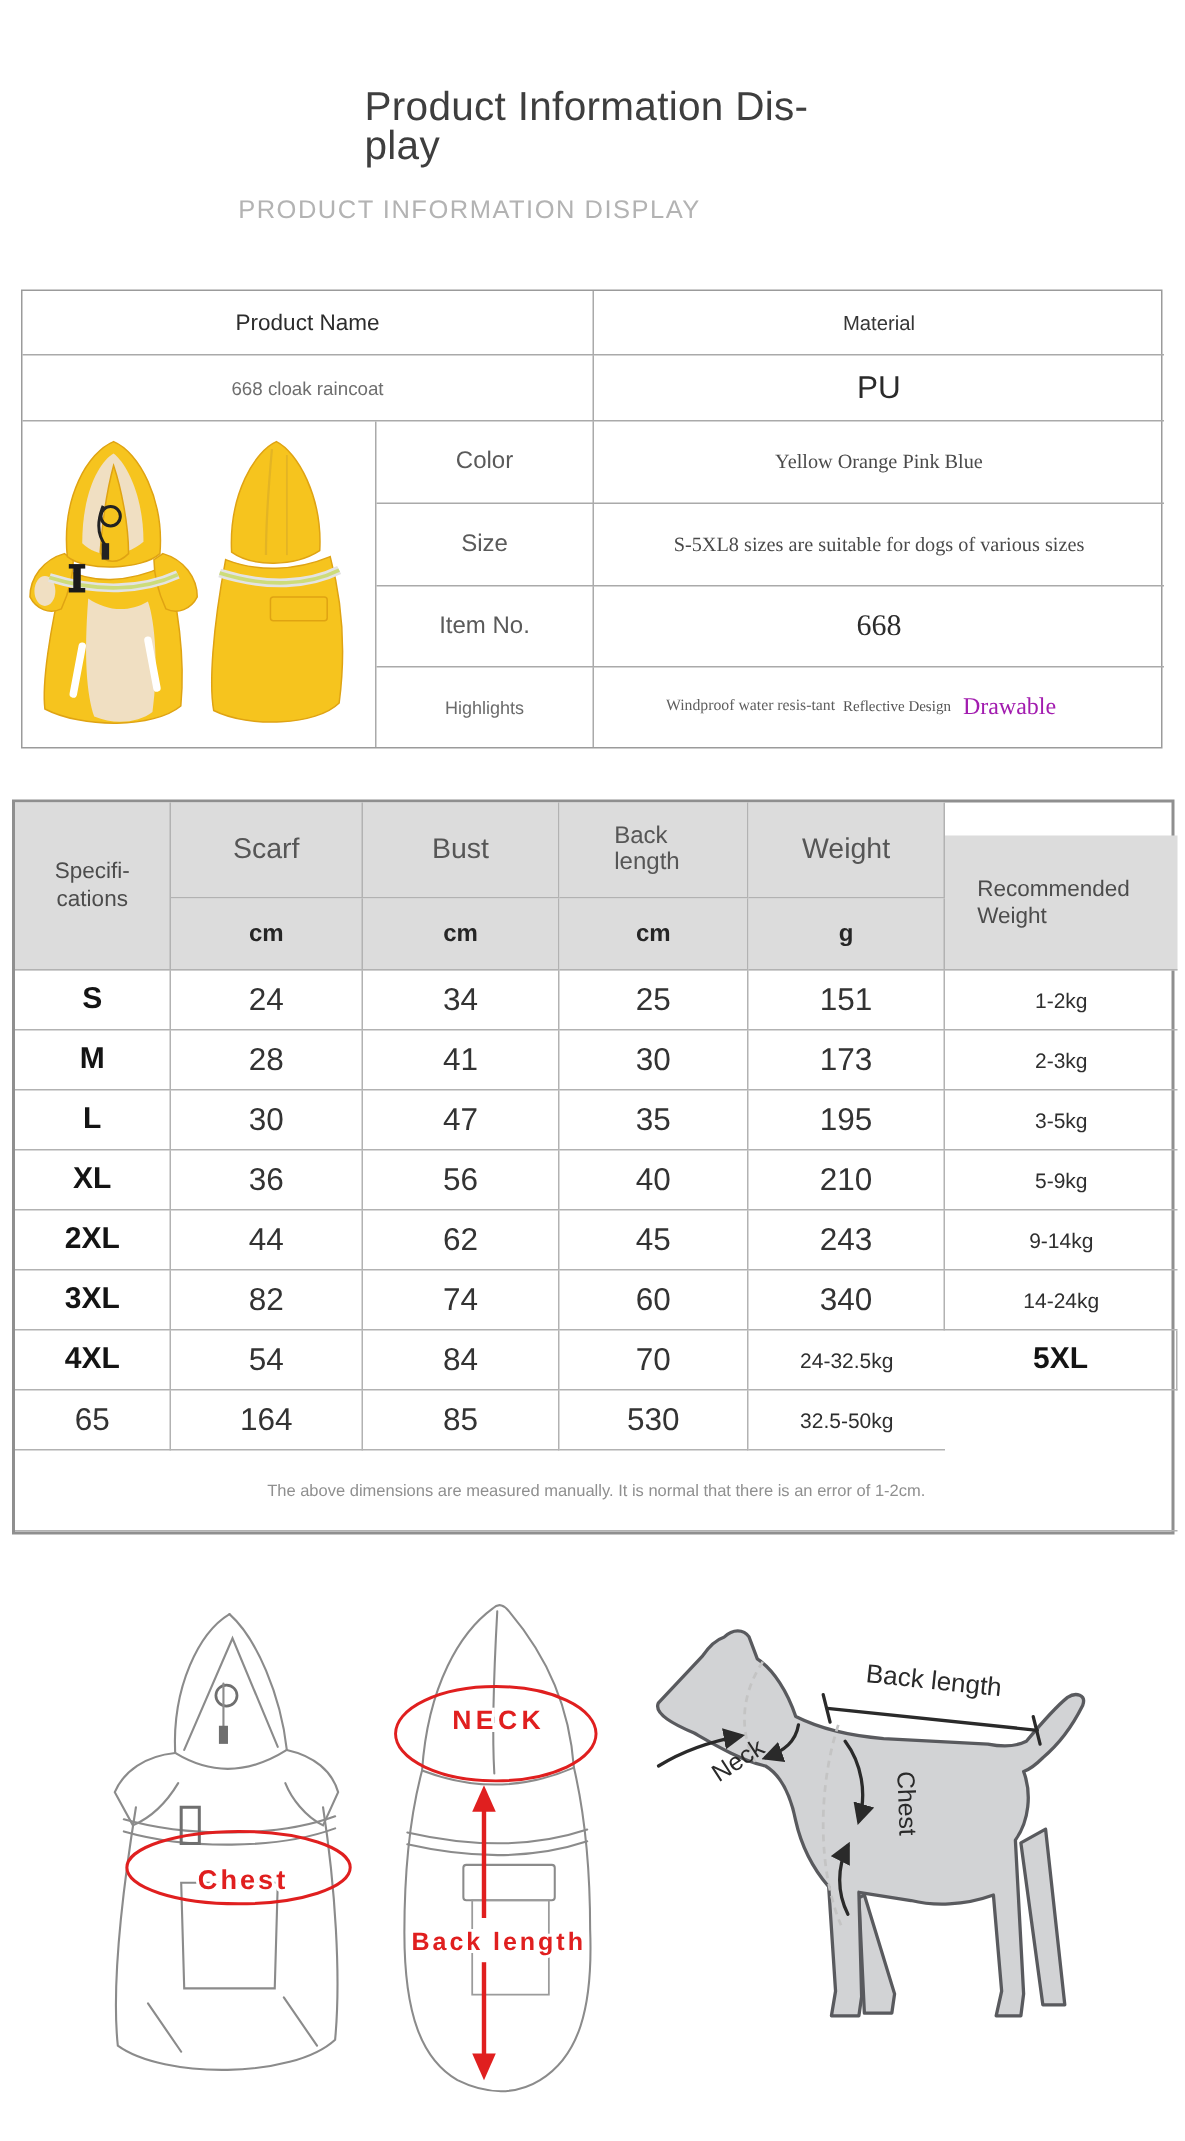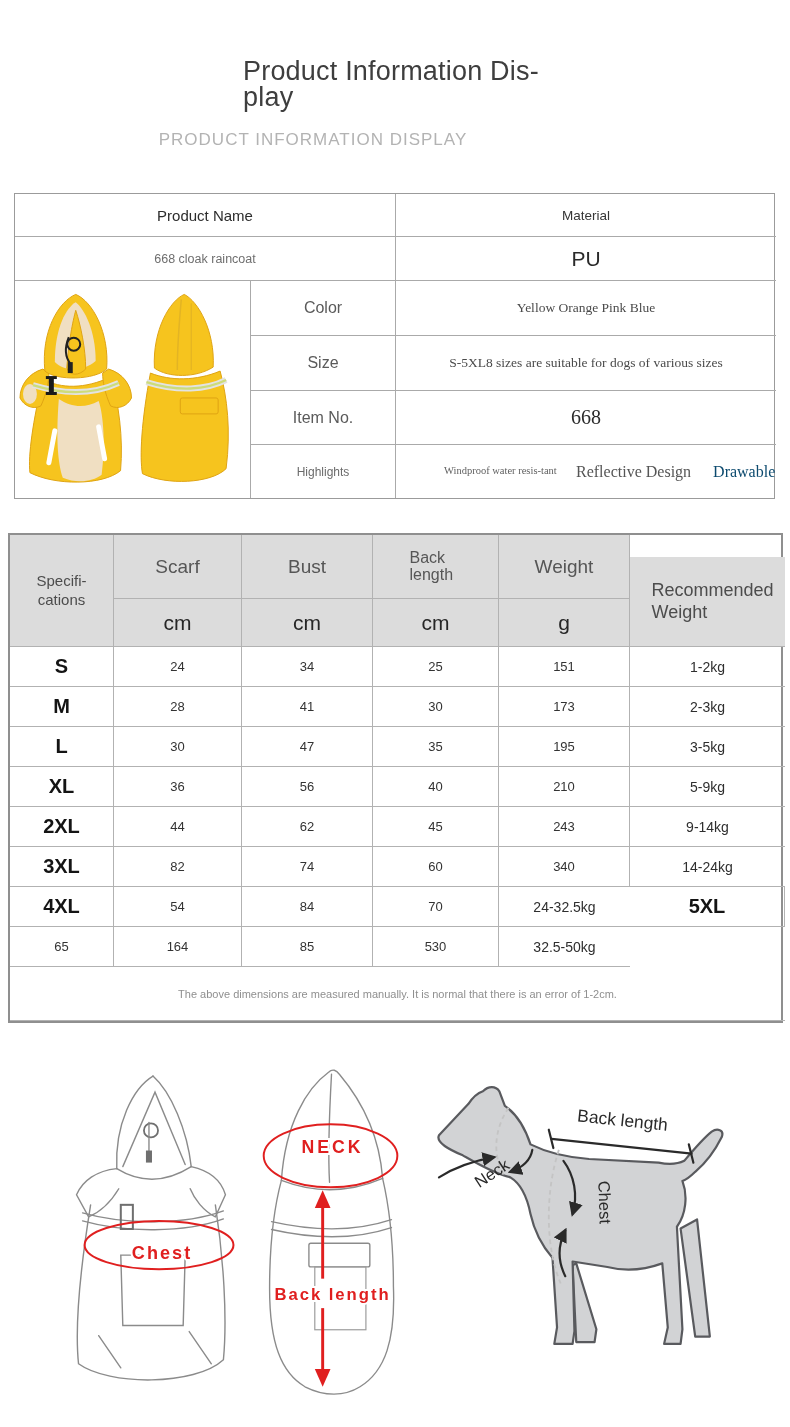--- a/index.html
+++ b/index.html
@@ -41,7 +41,7 @@
   .attr-label.small{font-size:12px;color:#6b6b6b;}
   .attr-value{grid-column:3;font-size:13.5px;color:#4a4a4a;font-family:Liberation Serif, serif;}
   .attr-value.big{font-size:20px;color:#2c2c2c;}
-  .hl-value{justify-content:flex-start;padding-left:48px;gap:14px;text-align:left;}
+  .hl-value{justify-content:flex-start;padding-left:48px;text-align:left;}
   .hl-item-1{font-size:10.5px;color:#5f5f5f;width:118px;line-height:1.2;}
   .hl-item-2{font-size:16px;color:#555;}
   .hl-item-3{font-size:16px;color:#0c4a6e;margin-left:8px;}

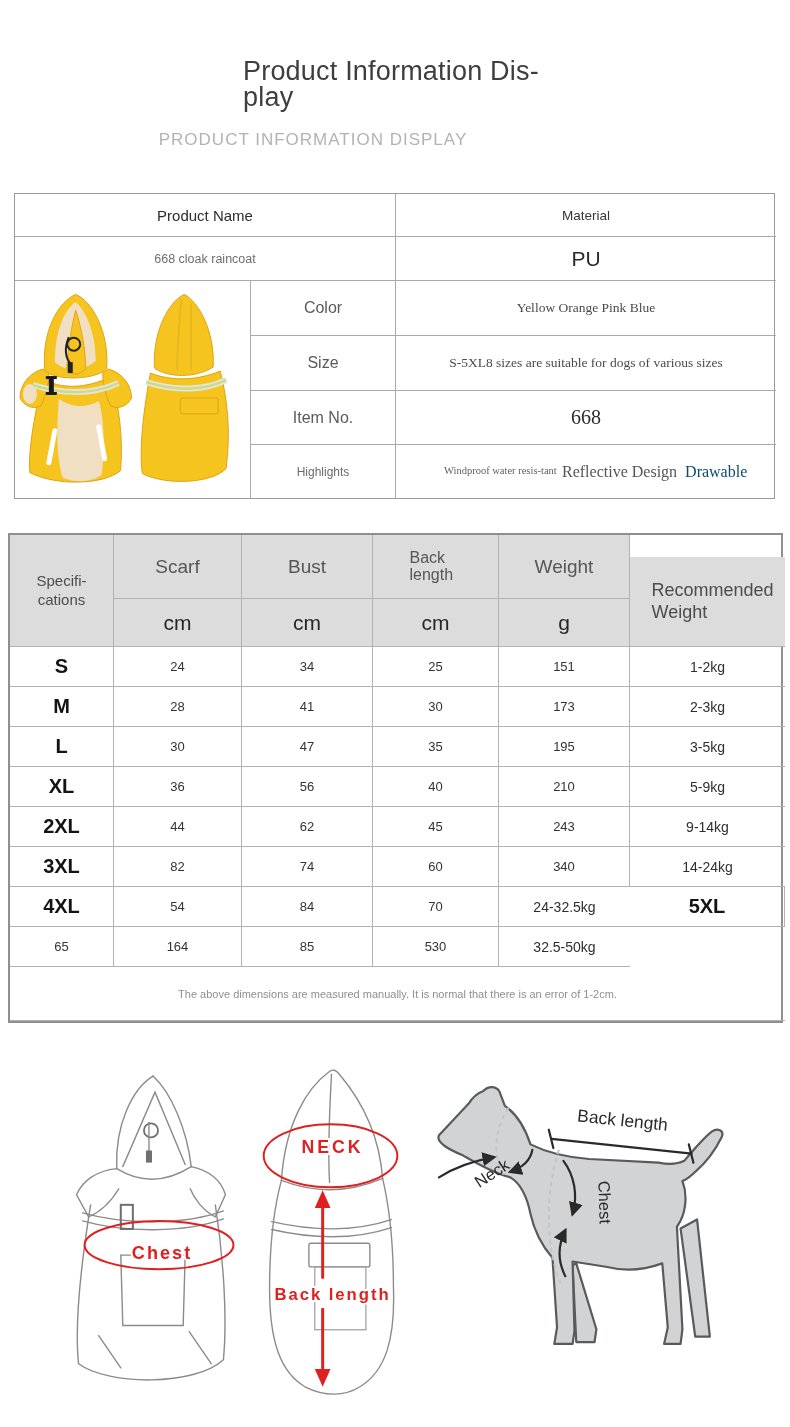--- a/index.html
+++ b/index.html
@@ -43,7 +43,7 @@
   .attr-value.big{font-size:20px;color:#2c2c2c;}
   .hl-value{justify-content:flex-start;padding-left:48px;text-align:left;}
   .hl-item-1{font-size:10.5px;color:#5f5f5f;width:118px;line-height:1.2;}
-  .hl-item-2{font-size:16px;color:#555;}
+  .hl-item-2{font-size:10px;color:#555;}
   .hl-item-3{font-size:16px;color:#0c4a6e;margin-left:8px;}
   
   .spec-table{

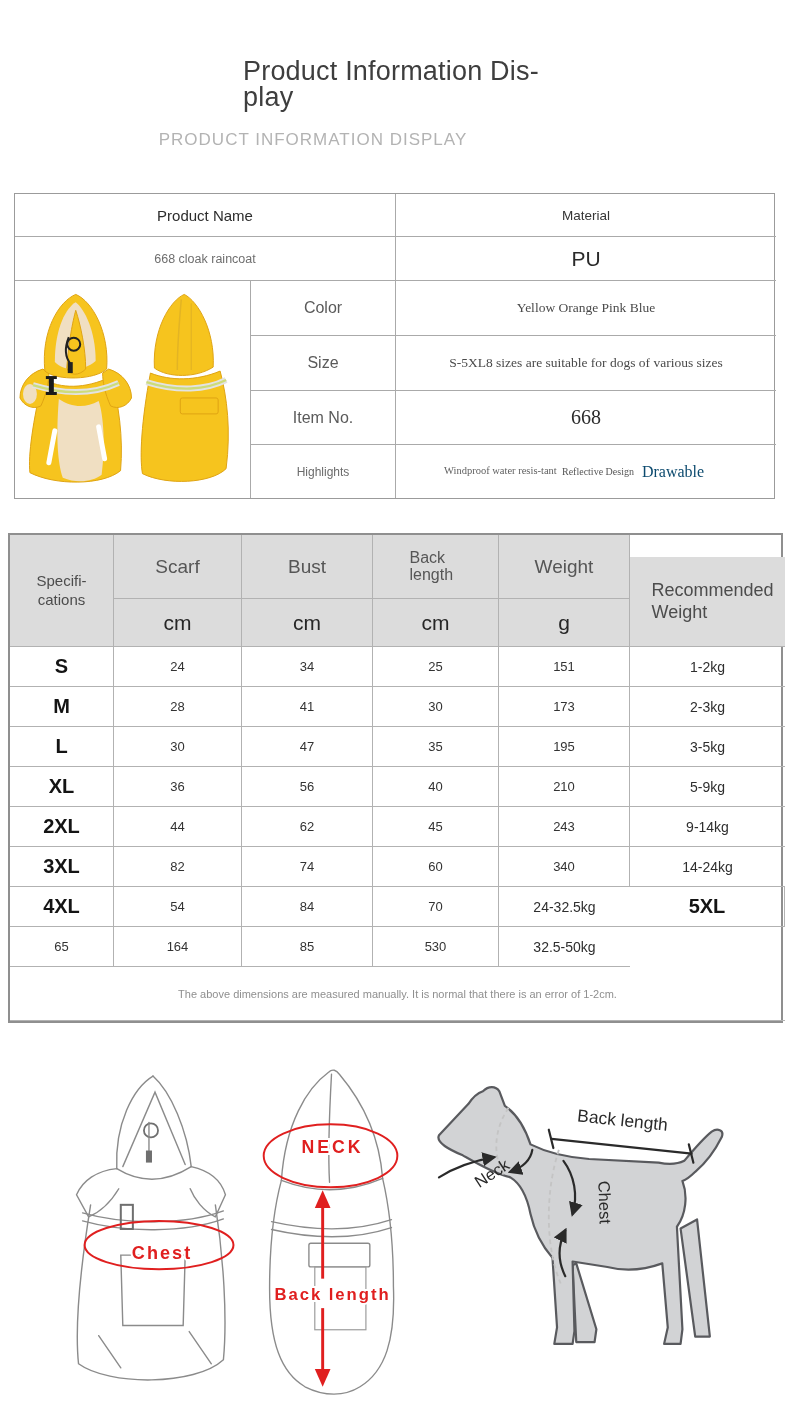--- a/index.html
+++ b/index.html
@@ -44,7 +44,7 @@
   .hl-value{justify-content:flex-start;padding-left:48px;text-align:left;}
   .hl-item-1{font-size:10.5px;color:#5f5f5f;width:118px;line-height:1.2;}
   .hl-item-2{font-size:10px;color:#555;}
-  .hl-item-3{font-size:16px;color:#0c4a6e;margin-left:8px;}
+  .hl-item-3{font-size:16px;color:#a21caf;margin-left:8px;}
   
   .spec-table{
     position:absolute;left:8px;top:533px;width:775px;

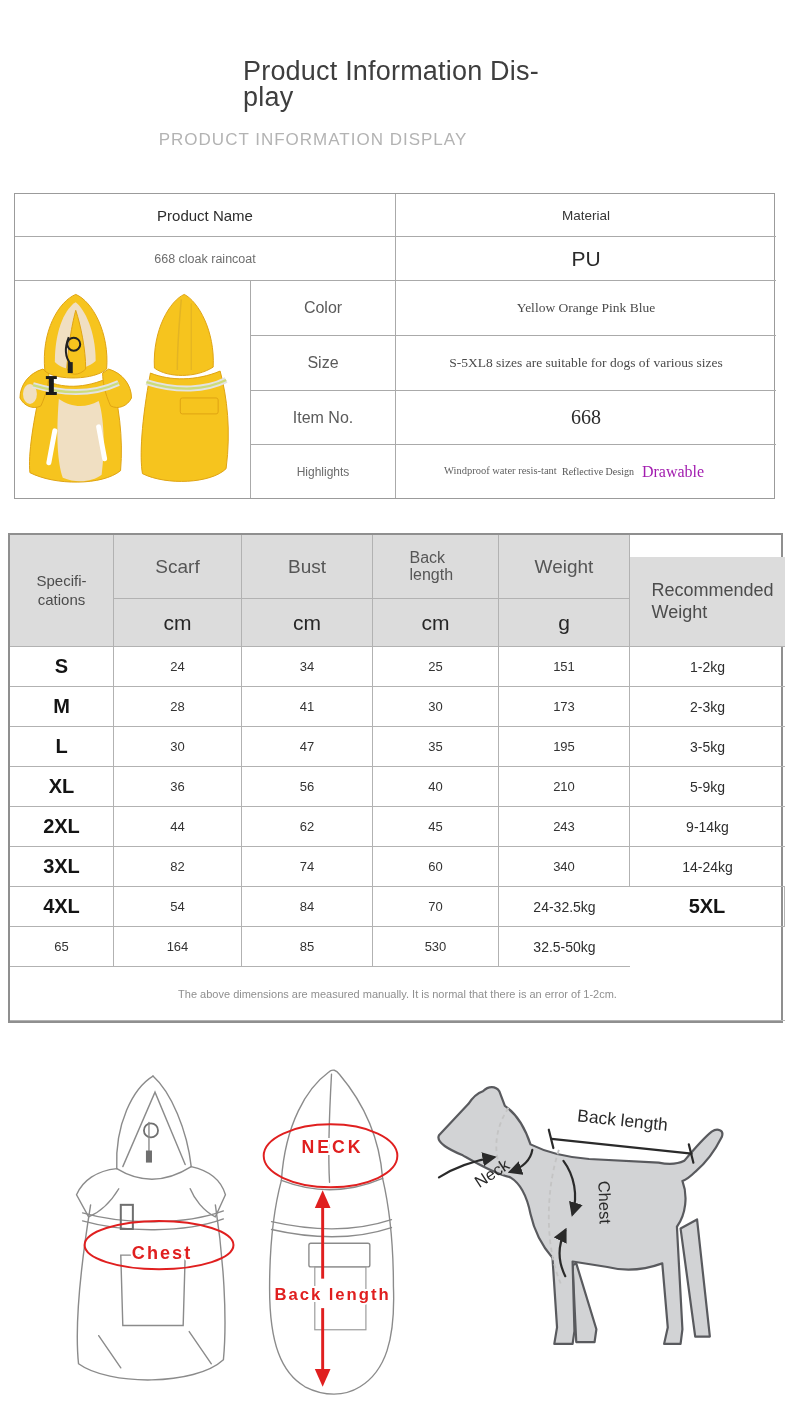--- a/index.html
+++ b/index.html
@@ -60,7 +60,7 @@
   .corner span{display:block;width:60px;text-align:center;line-height:1.25;}
   .mhead{font-size:19px;color:#565656;}
   .mhead .wrap2{display:block;width:52px;text-align:left;line-height:1.05;font-size:16px;}
-  .rec-head{grid-column:6;grid-row:1/3;font-size:18px;color:#4c4c4c;margin-top:22px;}
+  .rec-head{grid-column:6;grid-row:1/3;font-size:15px;color:#4c4c4c;margin-top:22px;}
   .rec-head span{display:block;width:112px;text-align:left;line-height:1.2;}
   .unit{font-size:21px;font-weight:normal;color:#262626;}
   .sz{font-size:20px;font-weight:bold;color:#141414;}

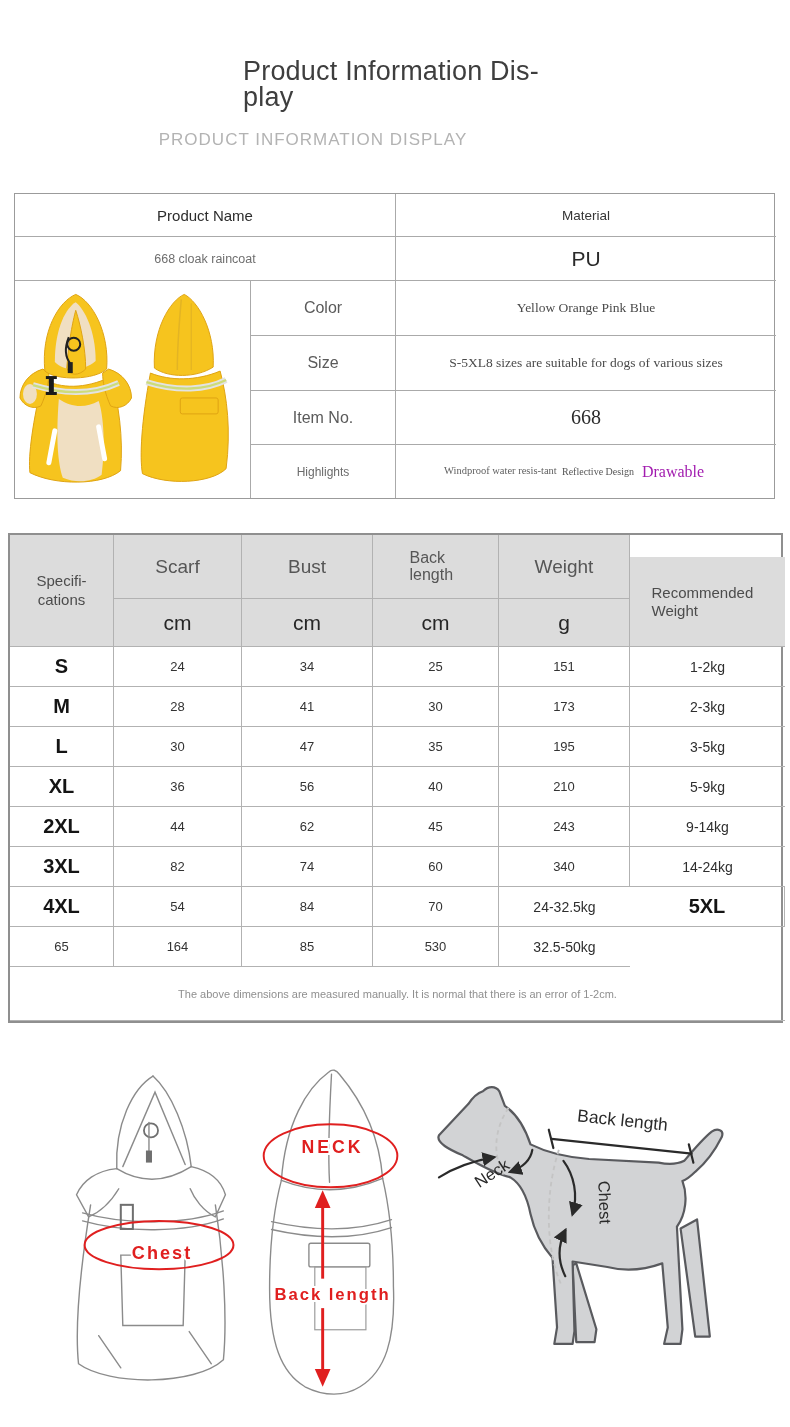--- a/index.html
+++ b/index.html
@@ -62,7 +62,7 @@
   .mhead .wrap2{display:block;width:52px;text-align:left;line-height:1.05;font-size:16px;}
   .rec-head{grid-column:6;grid-row:1/3;font-size:15px;color:#4c4c4c;margin-top:22px;}
   .rec-head span{display:block;width:112px;text-align:left;line-height:1.2;}
-  .unit{font-size:21px;font-weight:normal;color:#262626;}
+  .unit{font-size:16px;font-weight:bold;color:#262626;}
   .sz{font-size:20px;font-weight:bold;color:#141414;}
   .num{font-size:13px;color:#333;}
   .rec{font-size:14px;color:#2e2e2e;}

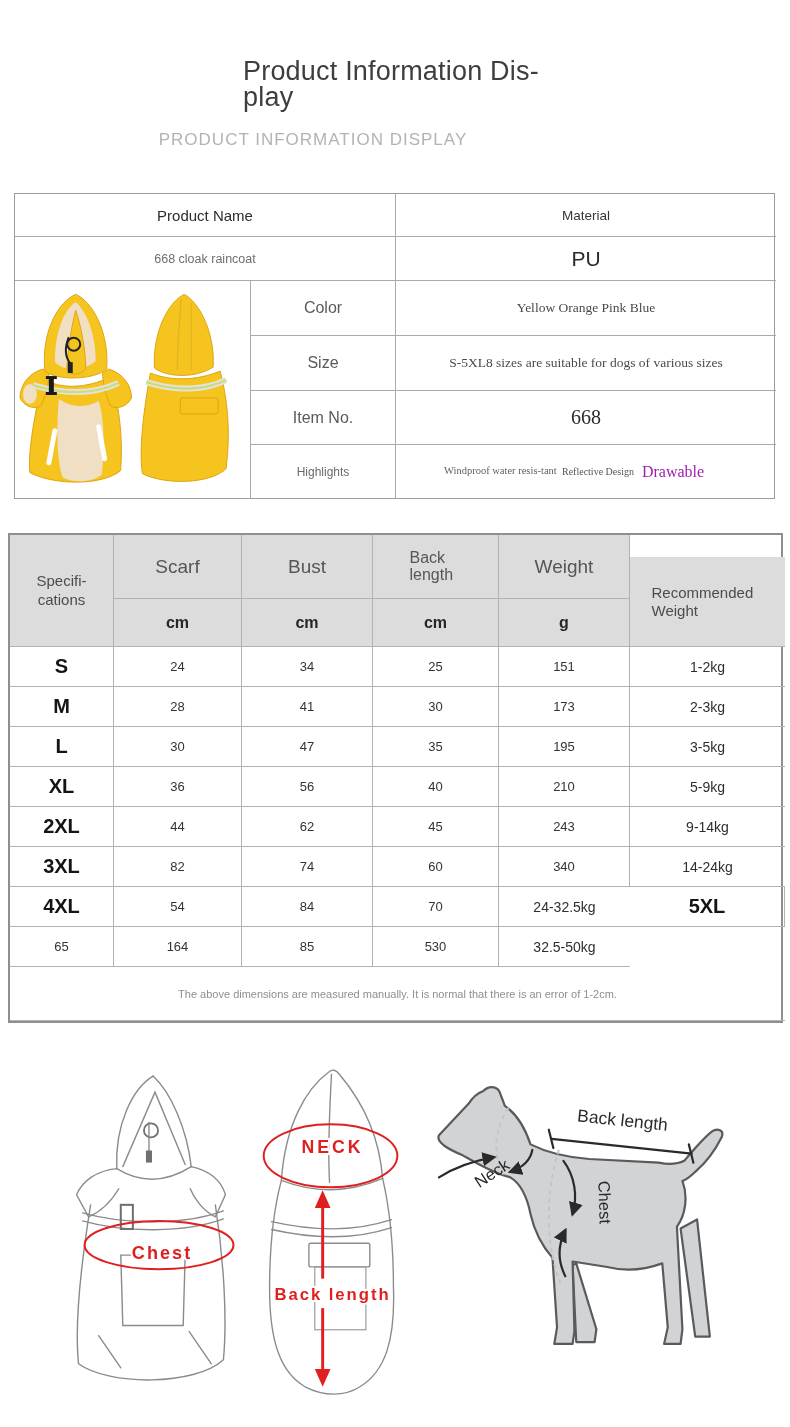--- a/index.html
+++ b/index.html
@@ -64,7 +64,7 @@
   .rec-head span{display:block;width:112px;text-align:left;line-height:1.2;}
   .unit{font-size:16px;font-weight:bold;color:#262626;}
   .sz{font-size:20px;font-weight:bold;color:#141414;}
-  .num{font-size:13px;color:#333;}
+  .num{font-size:21px;color:#333;}
   .rec{font-size:14px;color:#2e2e2e;}
   .note-row{grid-column:1/7;font-size:11px;color:#8f8f8f;border-right:none;}
   

